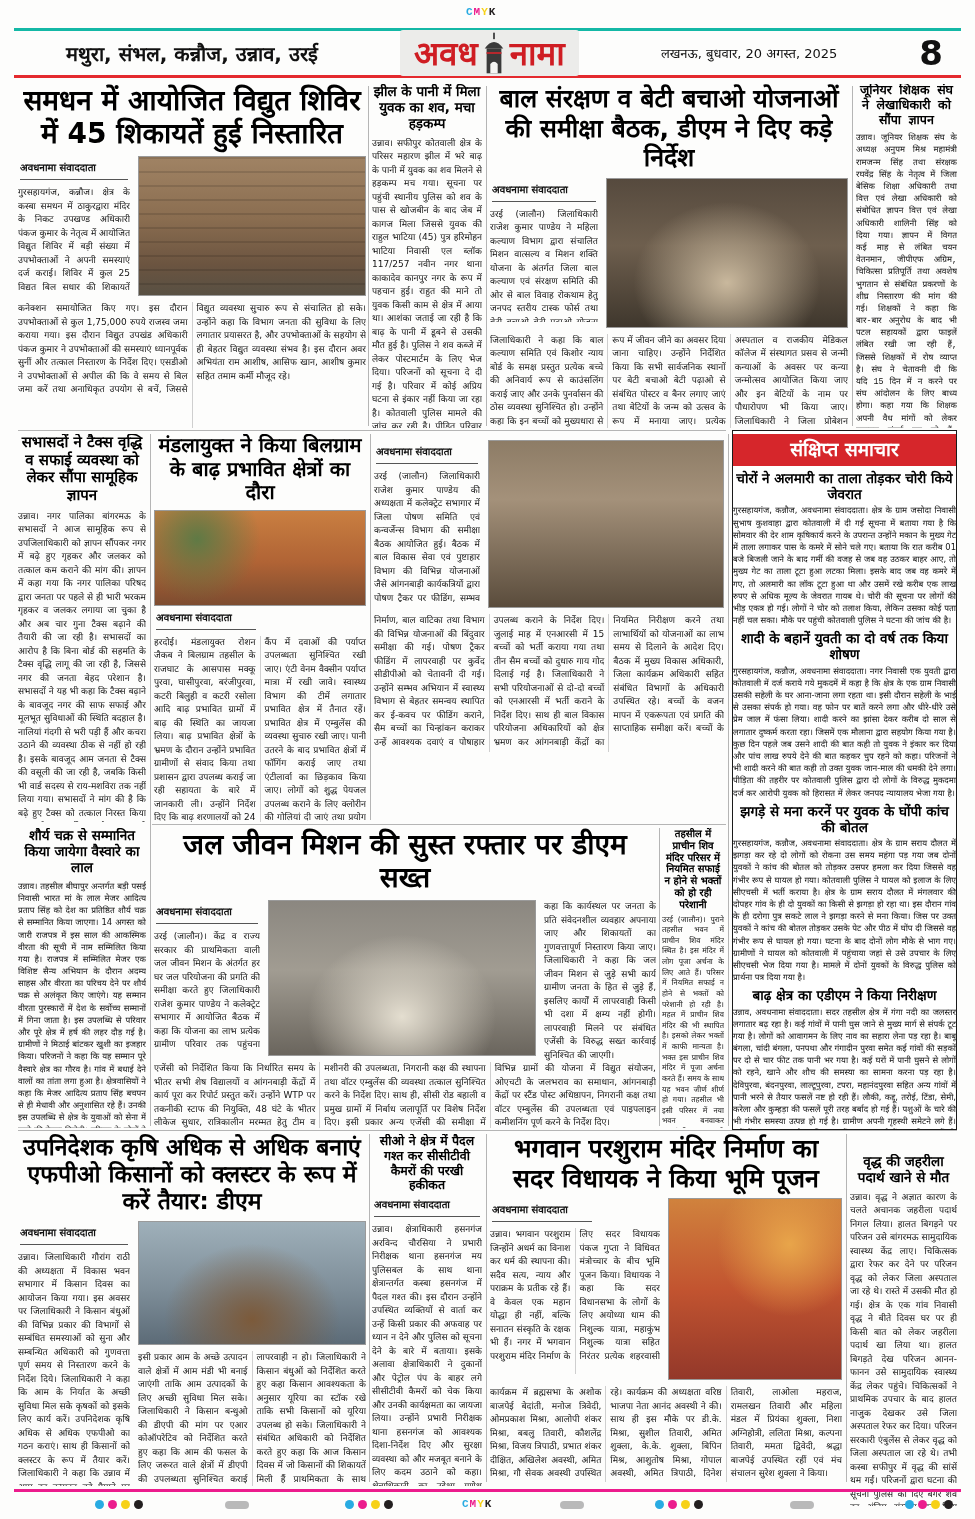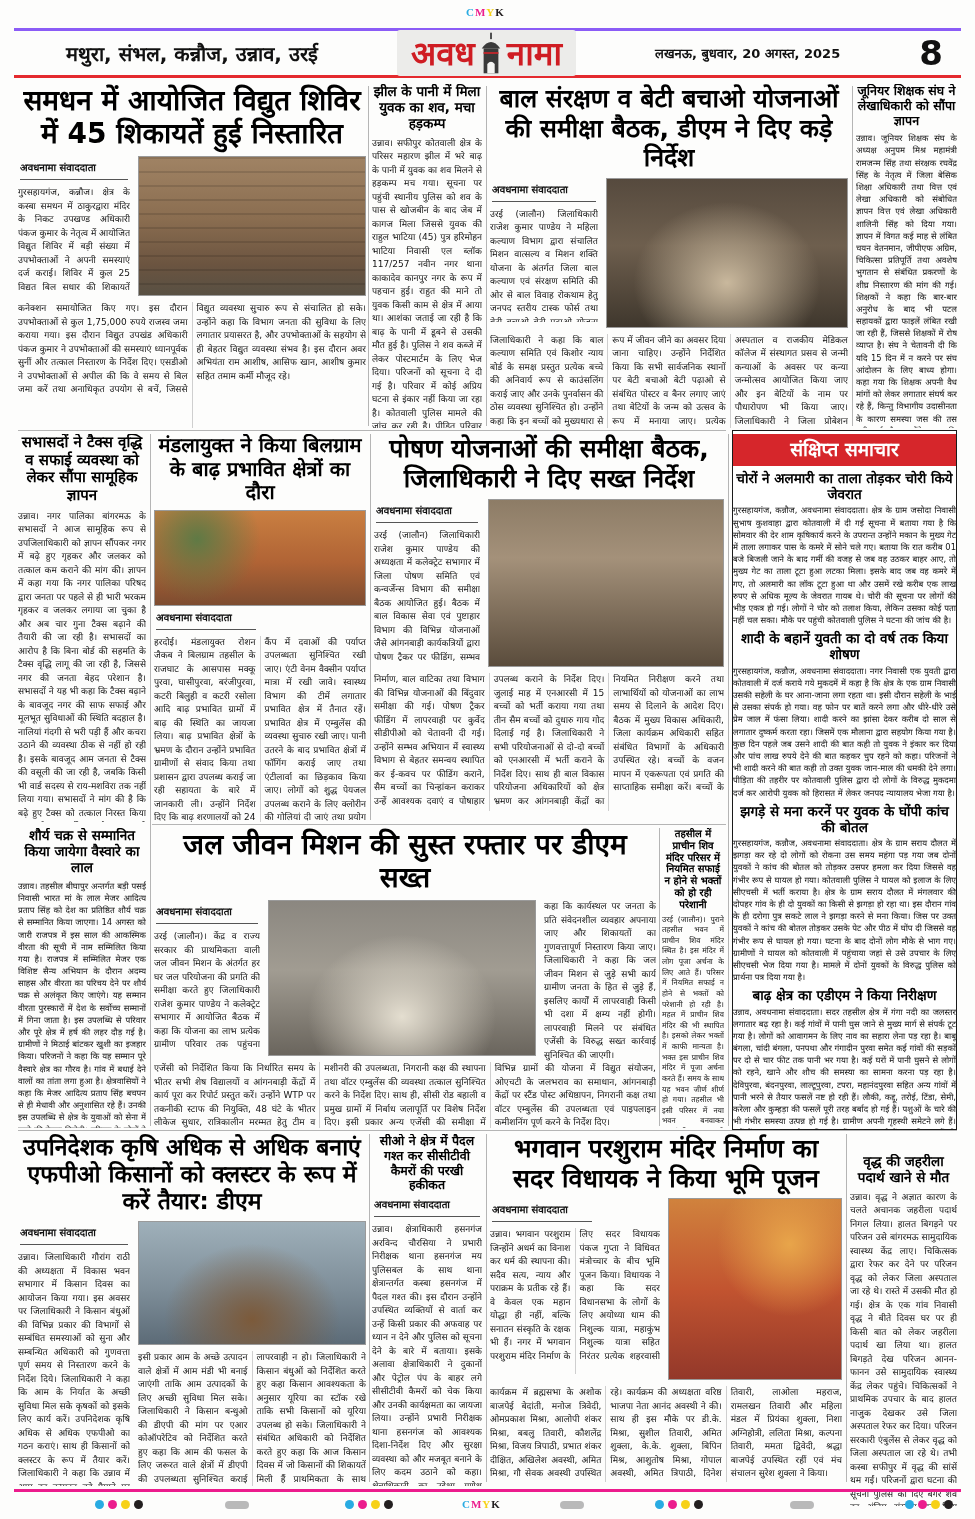--- a/index.html
+++ b/index.html
@@ -6,7 +6,7 @@
   .page{position:relative;width:975px;height:1519px;background:#fdfdfc;margin:0 auto;
         font-family:"DejaVu Sans","Liberation Sans",sans-serif;color:#1a1a1a;overflow:hidden;}
   
-  .cmyk{position:absolute;font-weight:bold;font-size:11px;letter-spacing:1px;font-family:Liberation Serif, serif;}
+  .cmyk{position:absolute;font-weight:bold;font-size:11px;letter-spacing:1px;font-family:Liberation Mono, monospace;}
   .cmyk .c{color:#29abe2}.cmyk .m{color:#ec1c8d}.cmyk .y{color:#f7d117}.cmyk .k{color:#231f20}
   .regdots{position:absolute;display:flex;gap:4px;}
   .regdots i{width:9px;height:9px;border-radius:50%;display:block;}

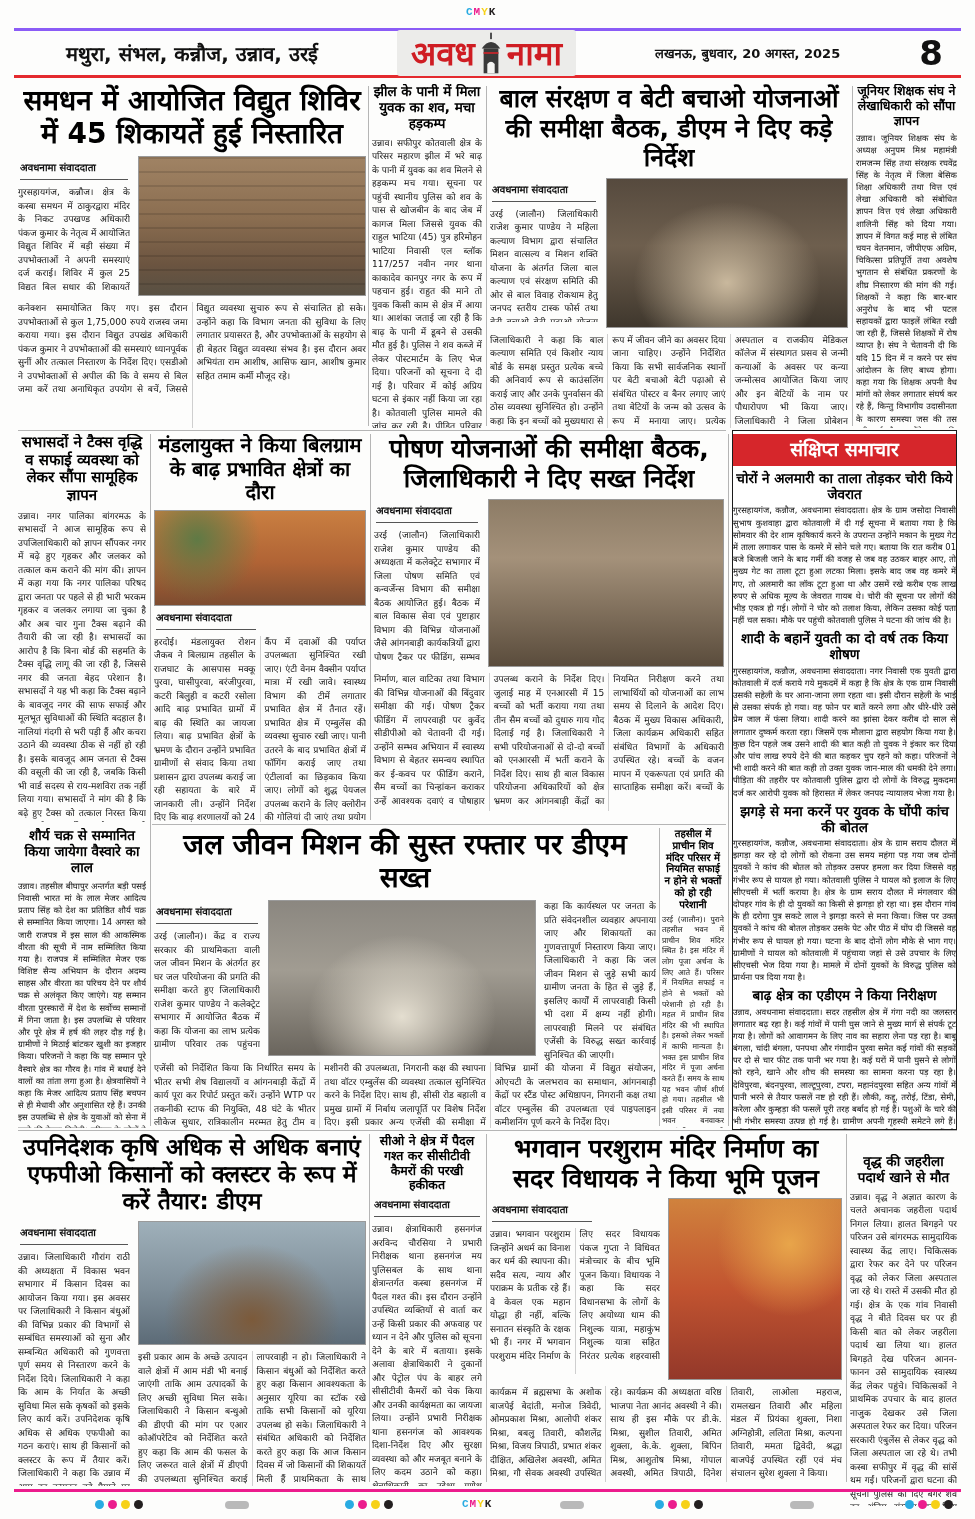--- a/index.html
+++ b/index.html
@@ -14,7 +14,7 @@
   .botline{position:absolute;left:14px;right:14px;top:1489px;height:3px;background:#ec1c8d;}
   
   .masthead{position:absolute;left:14px;right:14px;top:28px;height:50px;
-            border-top:3px solid #8b5cf6;border-bottom:3px solid #e42a2e;
+            border-top:3px solid #14b8a6;border-bottom:3px solid #e42a2e;
             display:flex;align-items:center;justify-content:space-between;padding:3px 12px;box-sizing:border-box;}
   .editions{font-weight:bold;font-size:20px;color:#111;padding-left:40px;}
   .logo{background:#ececea;border-radius:3px;display:flex;align-items:center;gap:4px;padding:4px 14px;height:46px;box-sizing:border-box;}

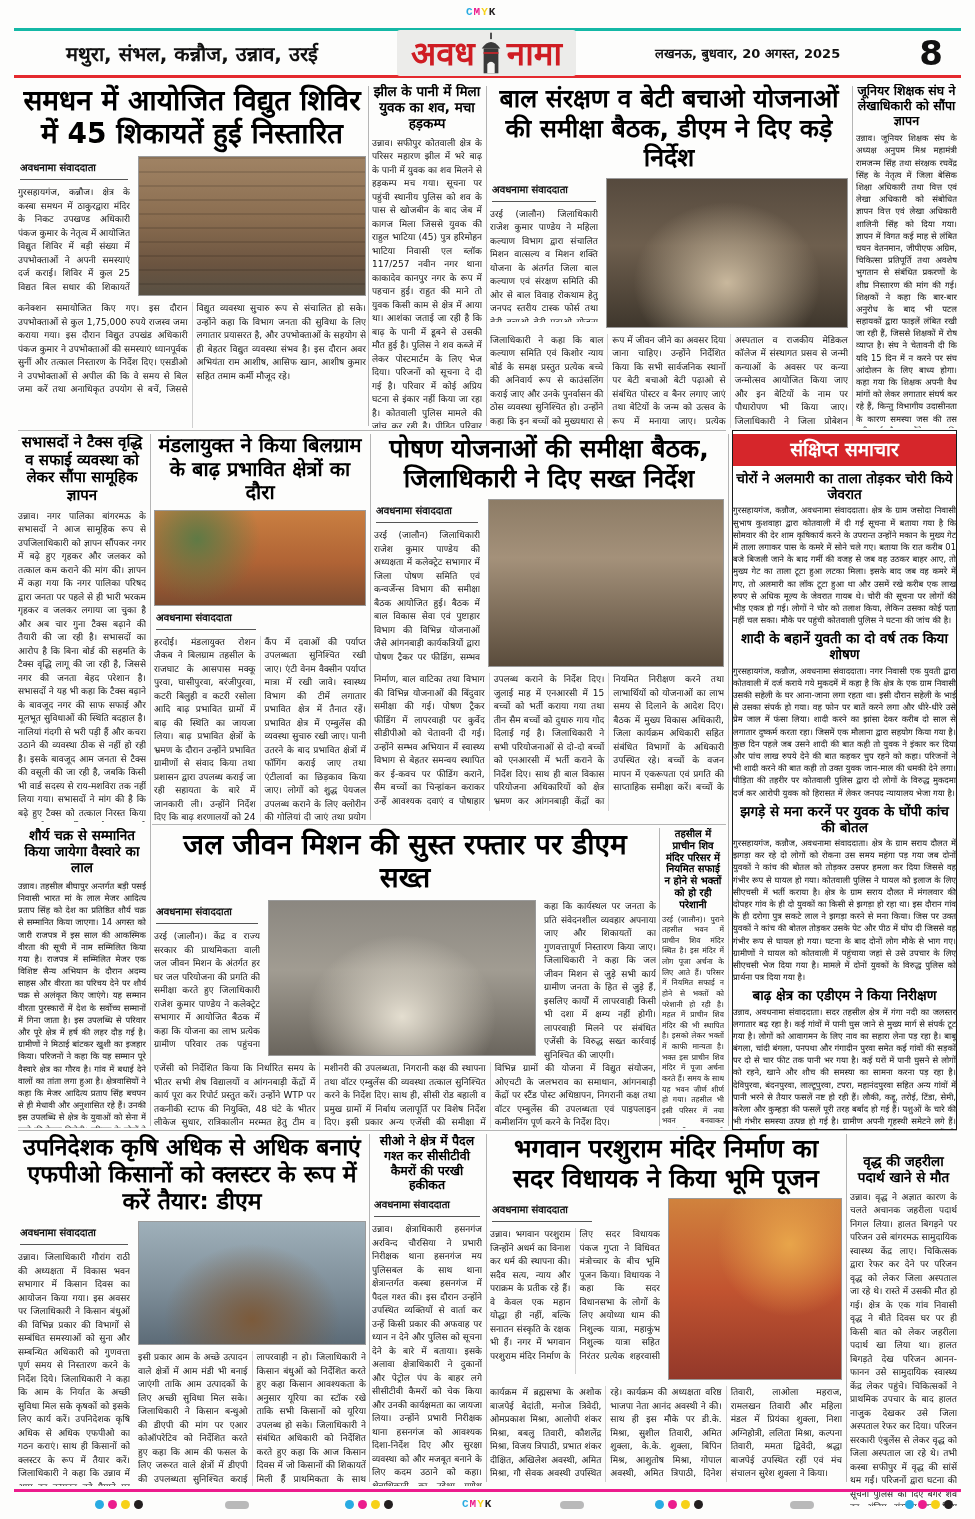--- a/index.html
+++ b/index.html
@@ -19,7 +19,7 @@
   .editions{font-weight:bold;font-size:20px;color:#111;padding-left:40px;}
   .logo{background:#ececea;border-radius:3px;display:flex;align-items:center;gap:4px;padding:4px 14px;height:46px;box-sizing:border-box;}
   .logo-txt{color:#cf1d23;font-weight:bold;font-size:33px;line-height:1;}
-  .dateline{font-weight:bold;font-size:13px;color:#111;}
+  .dateline{font-weight:normal;font-size:13px;color:#111;}
   .pagenum{font-weight:bold;font-size:34px;color:#111;padding-right:6px;}
   
   .art{position:absolute;overflow:hidden;box-sizing:border-box;}

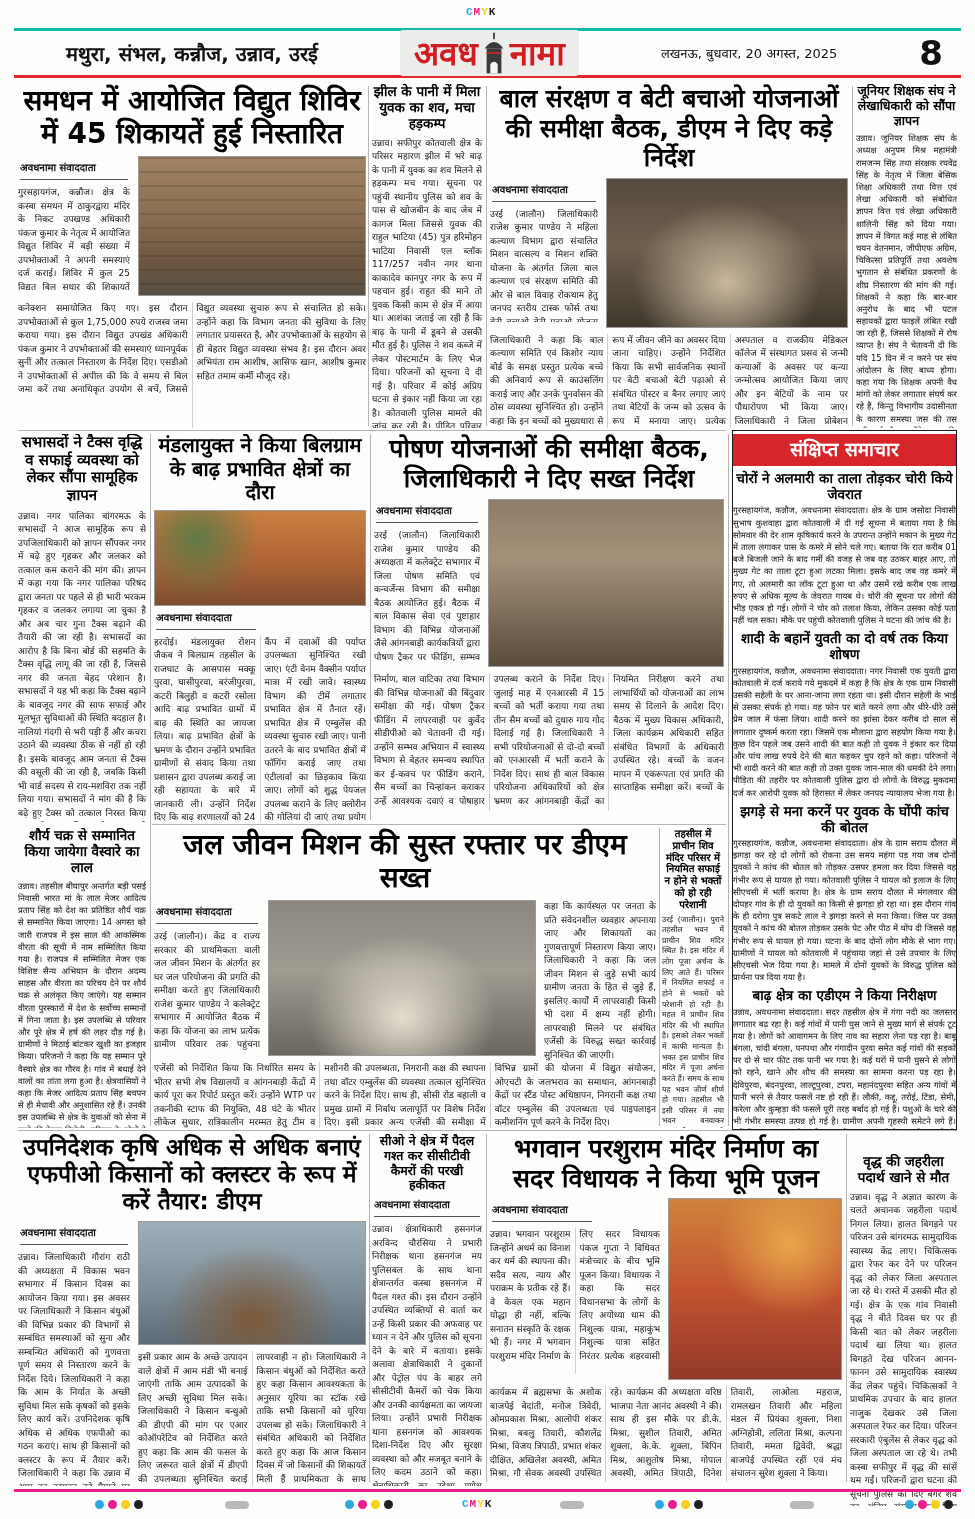--- a/index.html
+++ b/index.html
@@ -106,7 +106,7 @@
     <div class="body cols3" style="margin-top:6px;height:118px;">जिलाधिकारी ने कहा कि बाल कल्याण समिति एवं किशोर न्याय बोर्ड के समक्ष प्रस्तुत प्रत्येक बच्चे की अनिवार्य रूप से काउंसलिंग कराई जाए और उनके पुनर्वासन की ठोस व्यवस्था सुनिश्चित हो। उन्होंने कहा कि इन बच्चों को मुख्यधारा से जोड़कर उन्हें एक सभ्य नागरिक के रूप में जीवन जीने का अवसर दिया जाना चाहिए। उन्होंने निर्देशित किया कि सभी सार्वजनिक स्थानों पर बेटी बचाओ बेटी पढ़ाओ से संबंधित पोस्टर व बैनर लगाए जाएं तथा बेटियों के जन्म को उत्सव के रूप में मनाया जाए। प्रत्येक सीएचसी, पीएचसी, जिला अस्पताल व राजकीय मेडिकल कॉलेज में संस्थागत प्रसव से जन्मी कन्याओं के अवसर पर कन्या जन्मोत्सव आयोजित किया जाए और इन बेटियों के नाम पर पौधारोपण भी किया जाए। जिलाधिकारी ने जिला प्रोबेशन अधिकारी को निर्देश दिए कि बाल कल्याण समिति और किशोर न्याय बोर्ड के कार्यों का सतत निरीक्षण कर बच्चों के बेहतर पुनर्वास की व्यवस्था सुनिश्चित की जाए। इसके साथ ही कन्या सुमंगला योजना एवं हेल्पलाइन नंबरों का व्यापक प्रचार-प्रसार करने के निर्देश दिए। बैठक में मुख्य चिकित्सा अधिकारी, जिला प्रोबेशन अधिकारी, जिला बेसिक शिक्षा अधिकारी सहित संबंधित विभागों के अधिकारी उपस्थित रहे।</div>
   </div>
 
-  <div class="art" style="left:856px;top:84px;width:101px;height:344px;">
+  <div class="art" style="left:856px;top:84px;width:101px;height:344px;font-family:Liberation Mono, monospace;">
     <div class="hl h13">जूनियर शिक्षक संघ ने लेखाधिकारी को सौंपा ज्ञापन</div>
     <div class="body sm" style="margin-top:4px;">उन्नाव। जूनियर शिक्षक संघ के अध्यक्ष अनुपम मिश्र महामंत्री रामजन्म सिंह तथा संरक्षक रघवेंद्र सिंह के नेतृत्व में जिला बेसिक शिक्षा अधिकारी तथा वित्त एवं लेखा अधिकारी को संबोधित ज्ञापन वित्त एवं लेखा अधिकारी शालिनी सिंह को दिया गया। ज्ञापन में विगत कई माह से लंबित चयन वेतनमान, जीपीएफ अग्रिम, चिकित्सा प्रतिपूर्ति तथा अवशेष भुगतान से संबंधित प्रकरणों के शीघ्र निस्तारण की मांग की गई। शिक्षकों ने कहा कि बार-बार अनुरोध के बाद भी पटल सहायकों द्वारा फाइलें लंबित रखी जा रही हैं, जिससे शिक्षकों में रोष व्याप्त है। संघ ने चेतावनी दी कि यदि 15 दिन में न करने पर संघ आंदोलन के लिए बाध्य होगा। कहा गया कि शिक्षक अपनी वैध मांगों को लेकर लगातार संघर्ष कर रहे हैं, किन्तु विभागीय उदासीनता के कारण समस्या जस की तस बनी हुई है। उन्होंने कहा कि लंबित भुगतान न होने से शिक्षकों को आर्थिक कठिनाइयों का सामना करना पड़ रहा है। वित्त एवं लेखा अधिकारी ने शीघ्र निस्तारण का आश्वासन दिया। इस अवसर पर बड़ी संख्या में शिक्षक उपस्थित रहे। पदाधिकारियों ने एक स्वर में प्रमुख मांगों को दोहराया तथा शीघ्र समाधान न होने पर चरणबद्ध आंदोलन की चेतावनी दी।</div>
   </div>

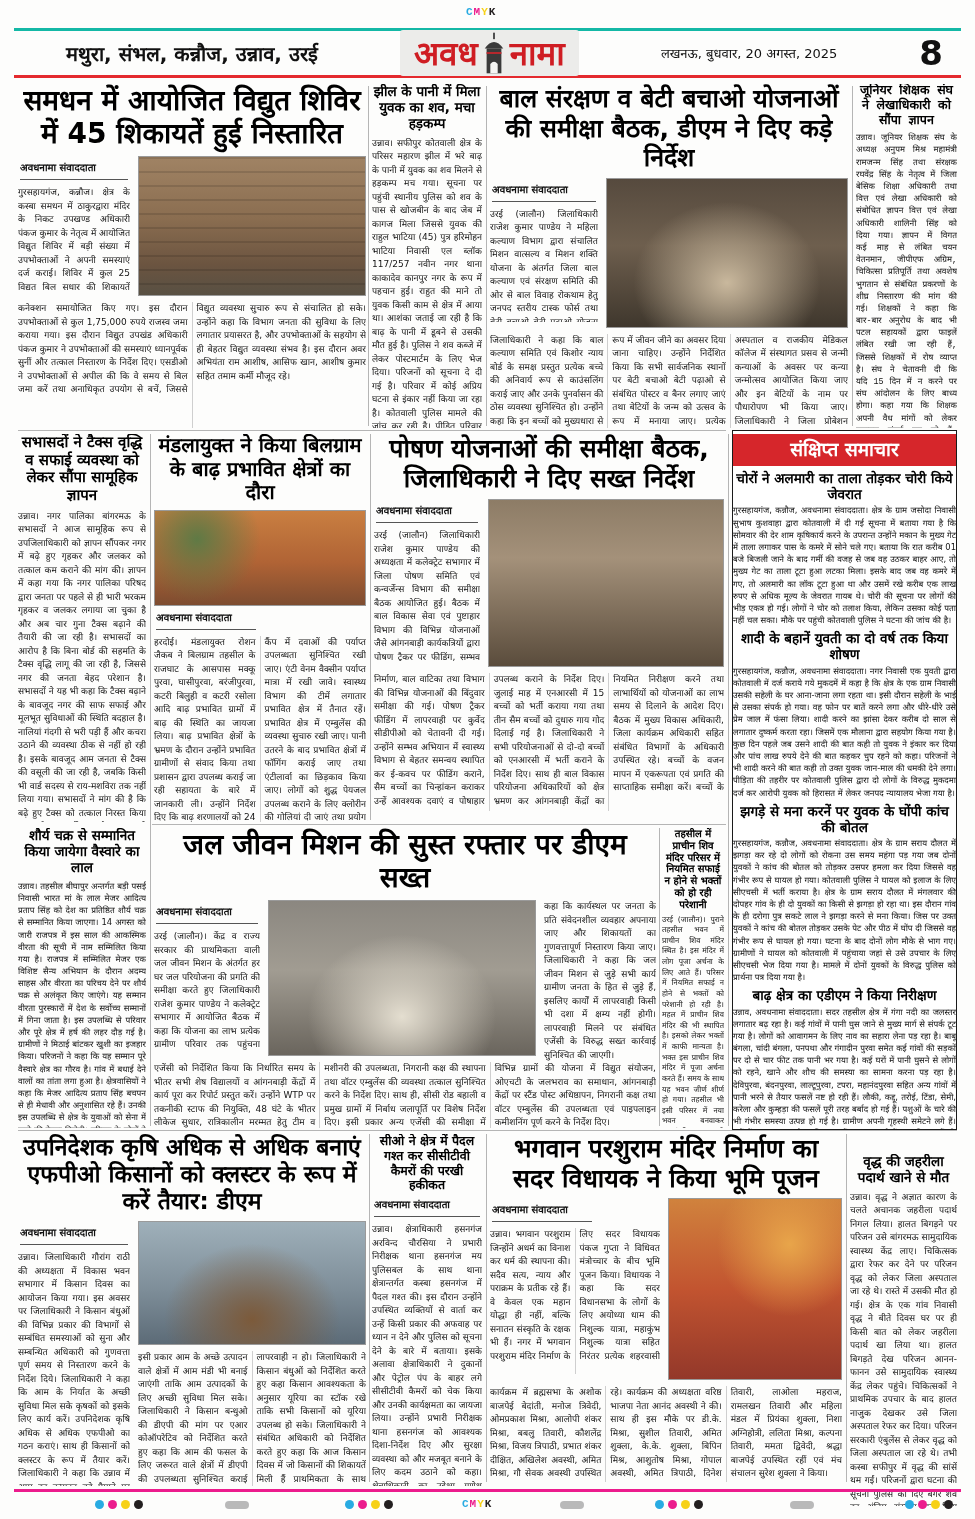--- a/index.html
+++ b/index.html
@@ -124,7 +124,6 @@
   </div>
 
   <div class="art" style="left:374px;top:434px;width:350px;height:388px;">
-    <div class="hl h27">पोषण योजनाओं की समीक्षा बैठक, जिलाधिकारी ने दिए सख्त निर्देश</div>
     <div class="row" style="margin-top:6px;height:168px;">
       <div style="width:106px;flex:none;">
         <div class="byline">अवधनामा संवाददाता</div>

